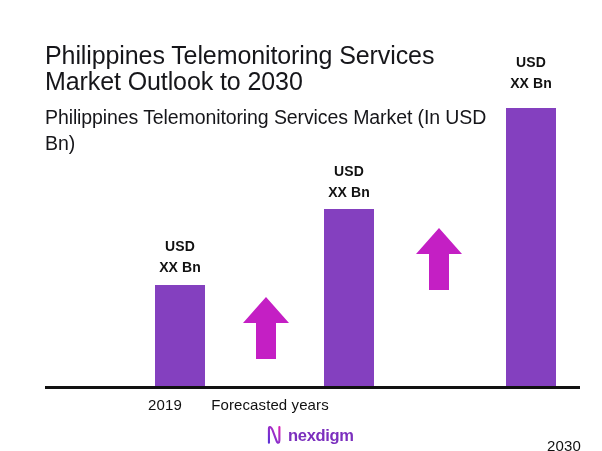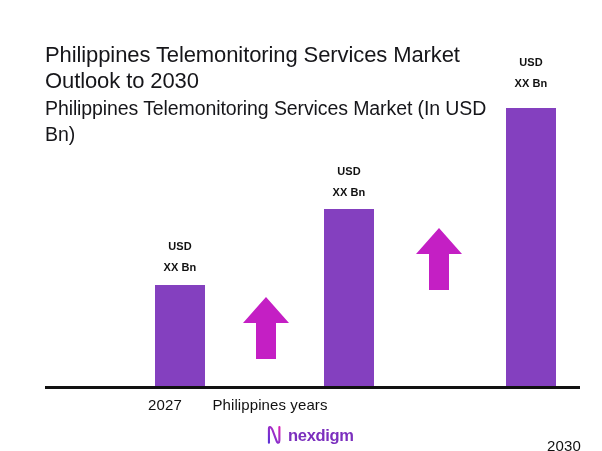--- a/index.html
+++ b/index.html
@@ -30,7 +30,7 @@
     width: 470px;
   }
   .chart-title {
-    font-size: 22px;
+    font-size: 25px;
     line-height: 26px;
     font-weight: 400;
     color: #16161a;

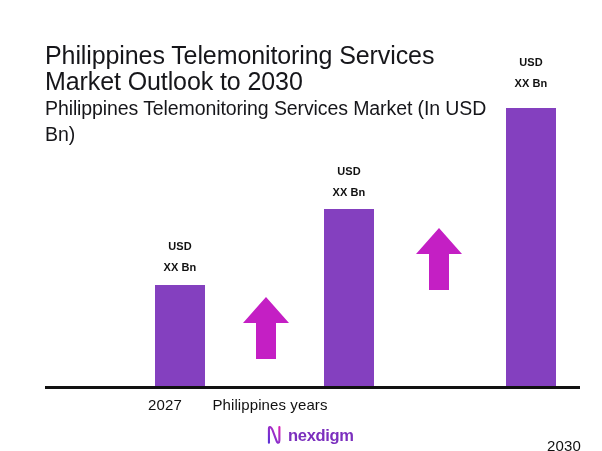--- a/index.html
+++ b/index.html
@@ -78,7 +78,7 @@
   .bar-label {
     position: absolute;
     text-align: center;
-    font-size: 11px;
+    font-size: 14px;
     font-weight: bold;
     color: #111111;
     line-height: 21px;

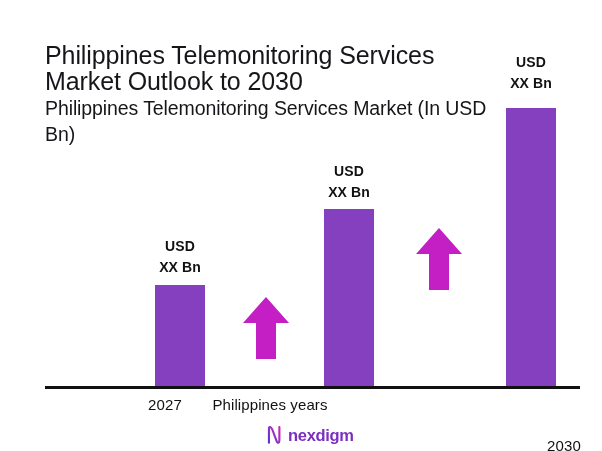--- a/index.html
+++ b/index.html
@@ -43,7 +43,7 @@
     font-weight: 400;
     color: #16161a;
     letter-spacing: -0.1px;
-    margin: 1px 0 0 0;
+    margin: 10px 0 0 0;
   }
 
   

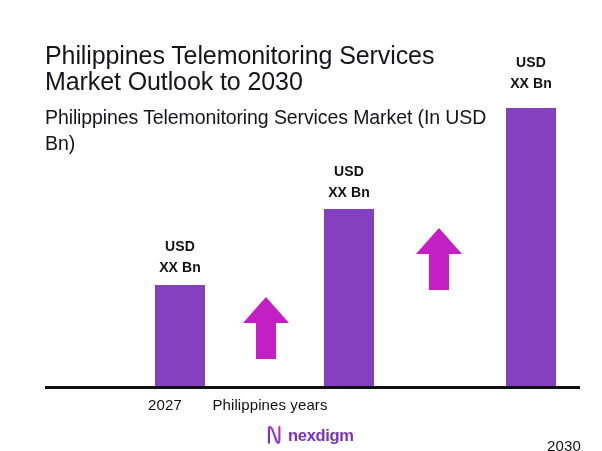--- a/index.html
+++ b/index.html
@@ -184,7 +184,7 @@
     <div class="axis-line"></div>
 
     <div class="x-labels">
-      <div class="x-label x-label-0">2027</div>
+      <div class="x-label x-label-0">2019</div>
       <div class="x-label x-label-1">Philippines years</div>
       <div class="x-label x-label-4">2030</div>
     </div>

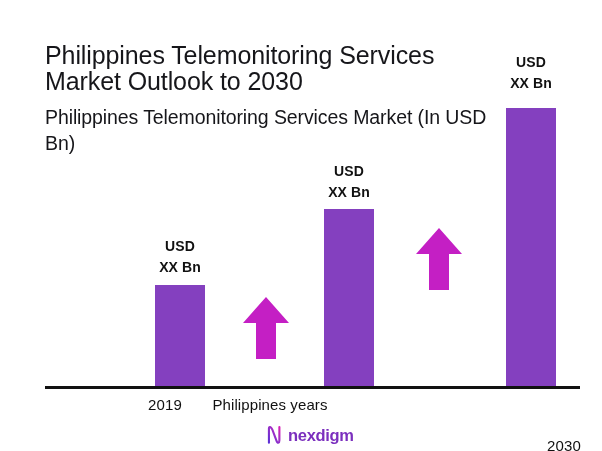--- a/index.html
+++ b/index.html
@@ -185,7 +185,7 @@
 
     <div class="x-labels">
       <div class="x-label x-label-0">2019</div>
-      <div class="x-label x-label-1">Philippines years</div>
+      <div class="x-label x-label-1">Forecasted years</div>
       <div class="x-label x-label-4">2030</div>
     </div>
 

